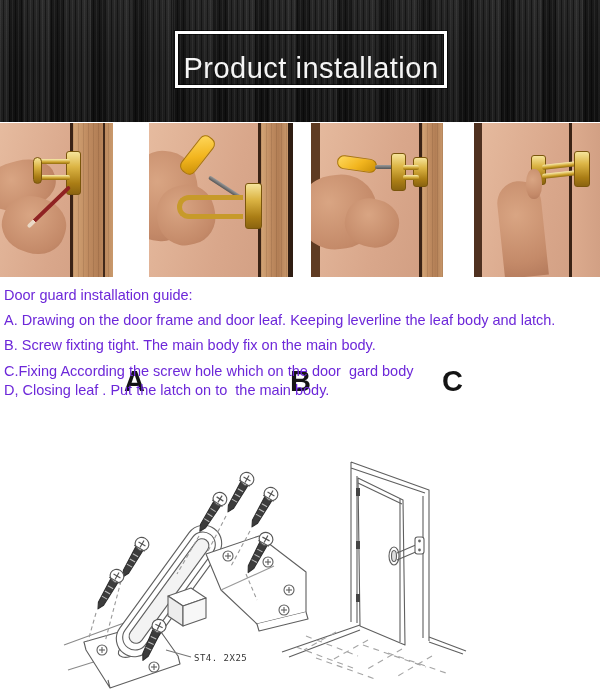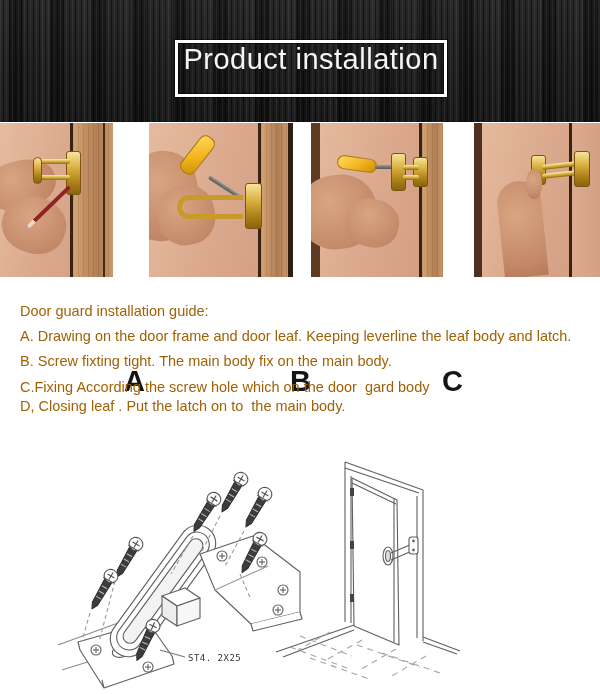--- a/index.html
+++ b/index.html
@@ -12,9 +12,9 @@
       repeating-linear-gradient(90deg, rgba(255,255,255,.06) 0 1px, rgba(0,0,0,0) 1px 3px, rgba(0,0,0,.45) 3px 4px, rgba(0,0,0,0) 4px 6px),
       repeating-linear-gradient(90deg, rgba(255,255,255,.04) 0 9px, rgba(0,0,0,.25) 9px 23px, rgba(255,255,255,.02) 23px 41px),
       linear-gradient(180deg,#232323,#1a1a1a 55%,#151515);}
-  .title-box{position:absolute;left:175px;top:40px;width:272px;height:57px;box-sizing:border-box;
+  .title-box{position:absolute;left:175px;top:31px;width:272px;height:57px;box-sizing:border-box;
     border:3px solid #fff;box-shadow:0 0 0 1px rgba(0,0,0,.55), inset 0 0 0 1px rgba(0,0,0,.55);
-    display:flex;align-items:flex-start;justify-content:center;}
+    display:flex;align-items:flex-end;justify-content:center;}
   .title-box span{color:#f5f5f5;font-size:29px;letter-spacing:.5px;}
 
   

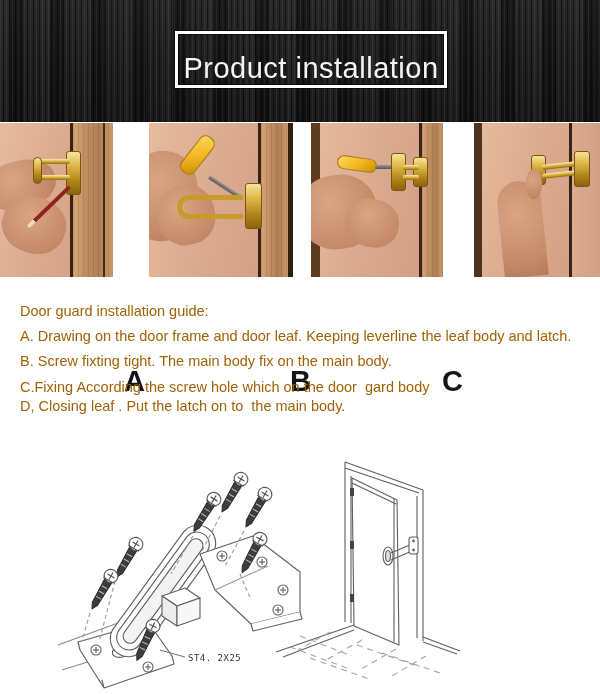--- a/index.html
+++ b/index.html
@@ -41,7 +41,7 @@
   .pencil{height:4px;background:linear-gradient(90deg,#ead9c6 0 9px,#8f2222 9px 100%);border-radius:2px;}
 
   
-  .guide p{position:absolute;left:4px;margin:16px;color:#a16207;font-size:14.5px;white-space:pre-wrap;}
+  .guide p{position:absolute;left:4px;margin:0;color:#6d28d9;font-size:14.5px;white-space:pre-wrap;}
   .g-title{top:287px;} .s0{top:312px;} .s1{top:337px;} .s2{top:363px;} .s3{top:382px;}
 
   

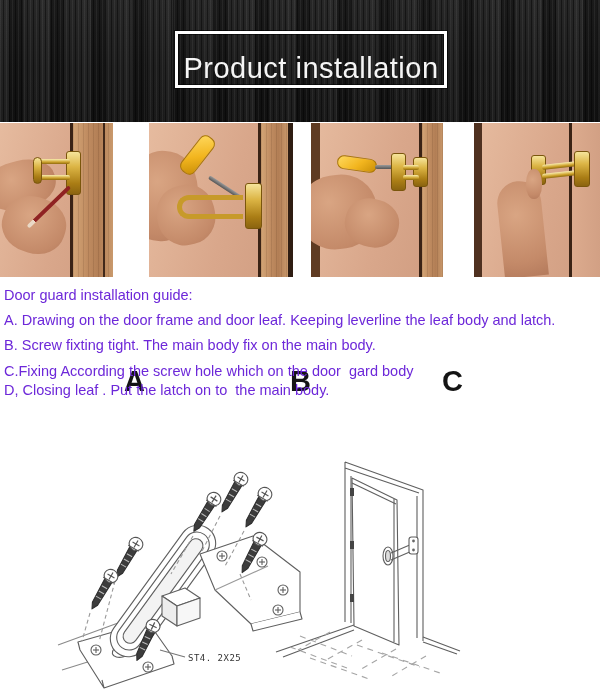--- a/index.html
+++ b/index.html
@@ -45,7 +45,7 @@
   .g-title{top:287px;} .s0{top:312px;} .s1{top:337px;} .s2{top:363px;} .s3{top:382px;}
 
   
-  .diagrams{position:absolute;left:0;top:404px;width:531px;height:290px;}
+  .diagrams{position:absolute;left:0;top:404px;width:531px;height:290px;padding-left:6px;}
   svg{display:block;}
 </style>
 </head>

